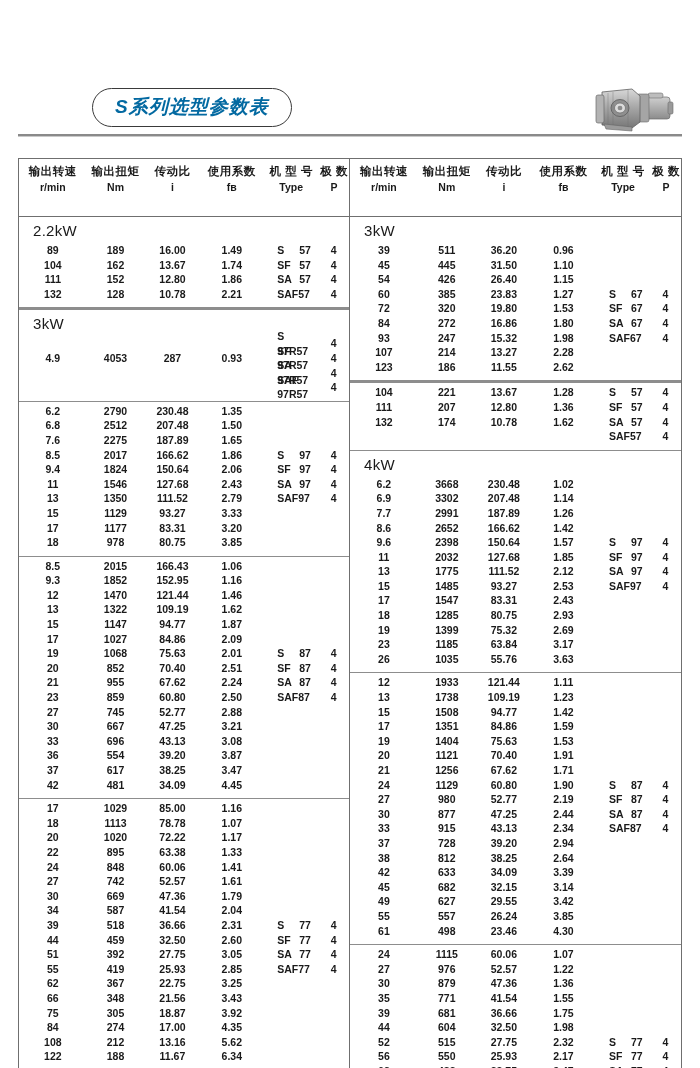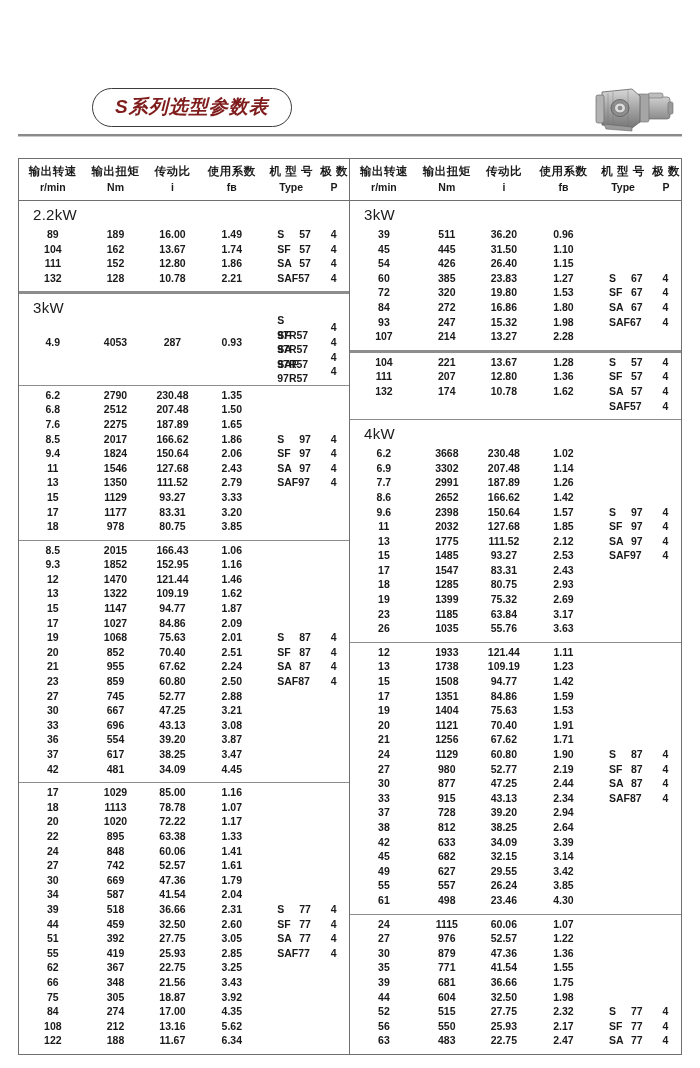--- a/index.html
+++ b/index.html
@@ -17,7 +17,7 @@
     padding:5px 22px 6px 22px;
     border:1.6px solid #3a3a3a;border-radius:22px;
     font-size:19px;font-weight:bold;font-style:italic;
-    letter-spacing:1px;white-space:nowrap;color:#7f1d1d;
+    letter-spacing:1px;white-space:nowrap;color:#0369a1;
   }
   .hdr-rule{position:absolute;left:18px;right:18px;top:50px;height:3px;background:#8a8a8a;}
   .hdr-rule:after{content:"";position:absolute;left:0;right:0;top:2.2px;height:1px;background:#c9c9c9;}

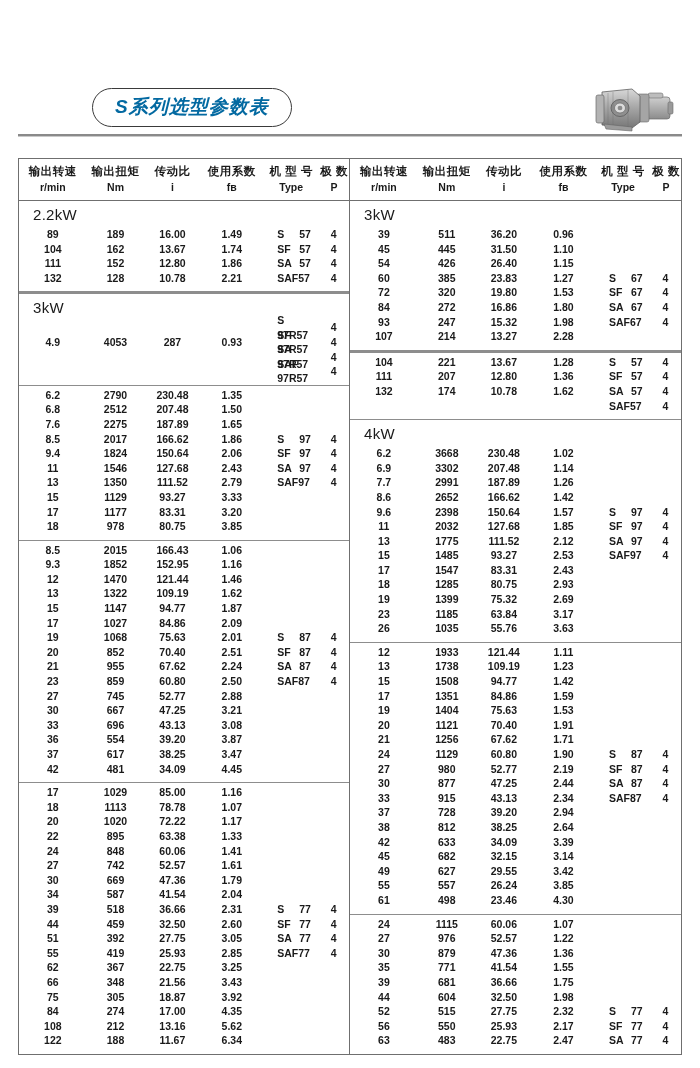--- a/index.html
+++ b/index.html
@@ -33,7 +33,7 @@
   .col.left{border-right:1.5px solid #6f6f6f;}
 
   
-  .chead{border-bottom:1.5px solid #6f6f6f;padding:4px 0 5px 0;}
+  .chead{border-bottom:1.5px solid #6f6f6f;padding:4px 0 21px 0;}
   .chead .r1,.chead .r2{display:flex;}
   .chead .r1 span,.chead .r2 span{display:block;text-align:center;}
   .chead .r1 span{font-size:11.5px;font-weight:bold;letter-spacing:.5px;line-height:16px;}

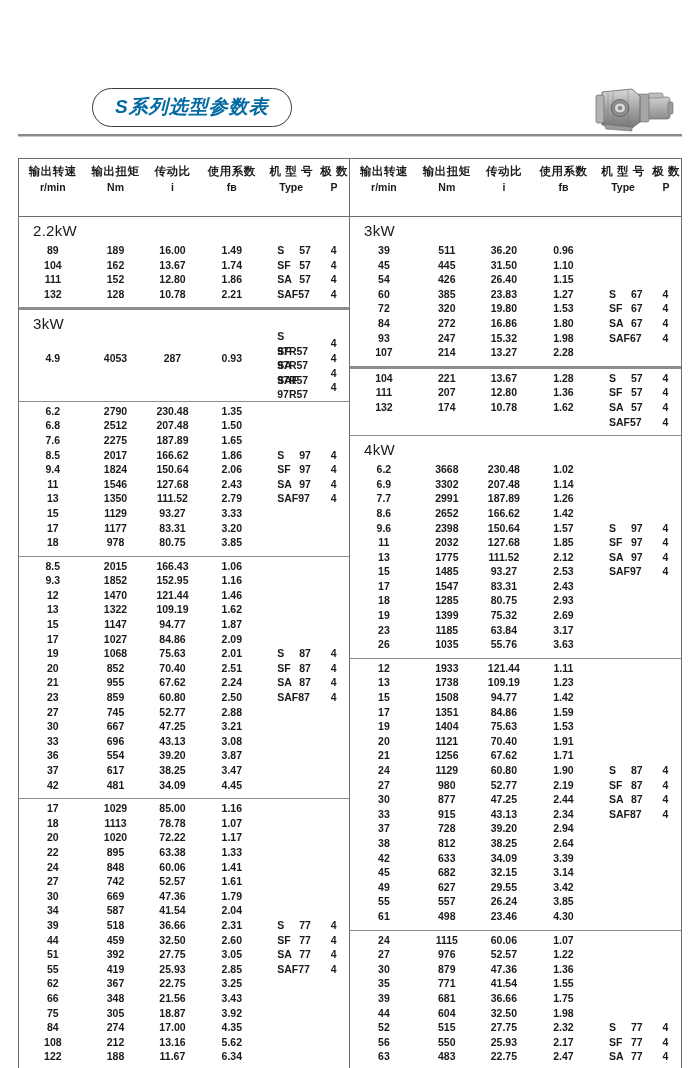--- a/index.html
+++ b/index.html
@@ -625,6 +625,12 @@
                 <span class="c3">13.27</span>
                 <span class="c4">2.28</span>
               </div>
+              <div class="row">
+                <span class="c1">123</span>
+                <span class="c2">186</span>
+                <span class="c3">11.55</span>
+                <span class="c4">2.62</span>
+              </div>
               <div class="typeblock" style="top: 45.8px;">
                 <div class="typerow">
                   <div class="tname"><span class="pfx">S</span><span>67</span></div>

